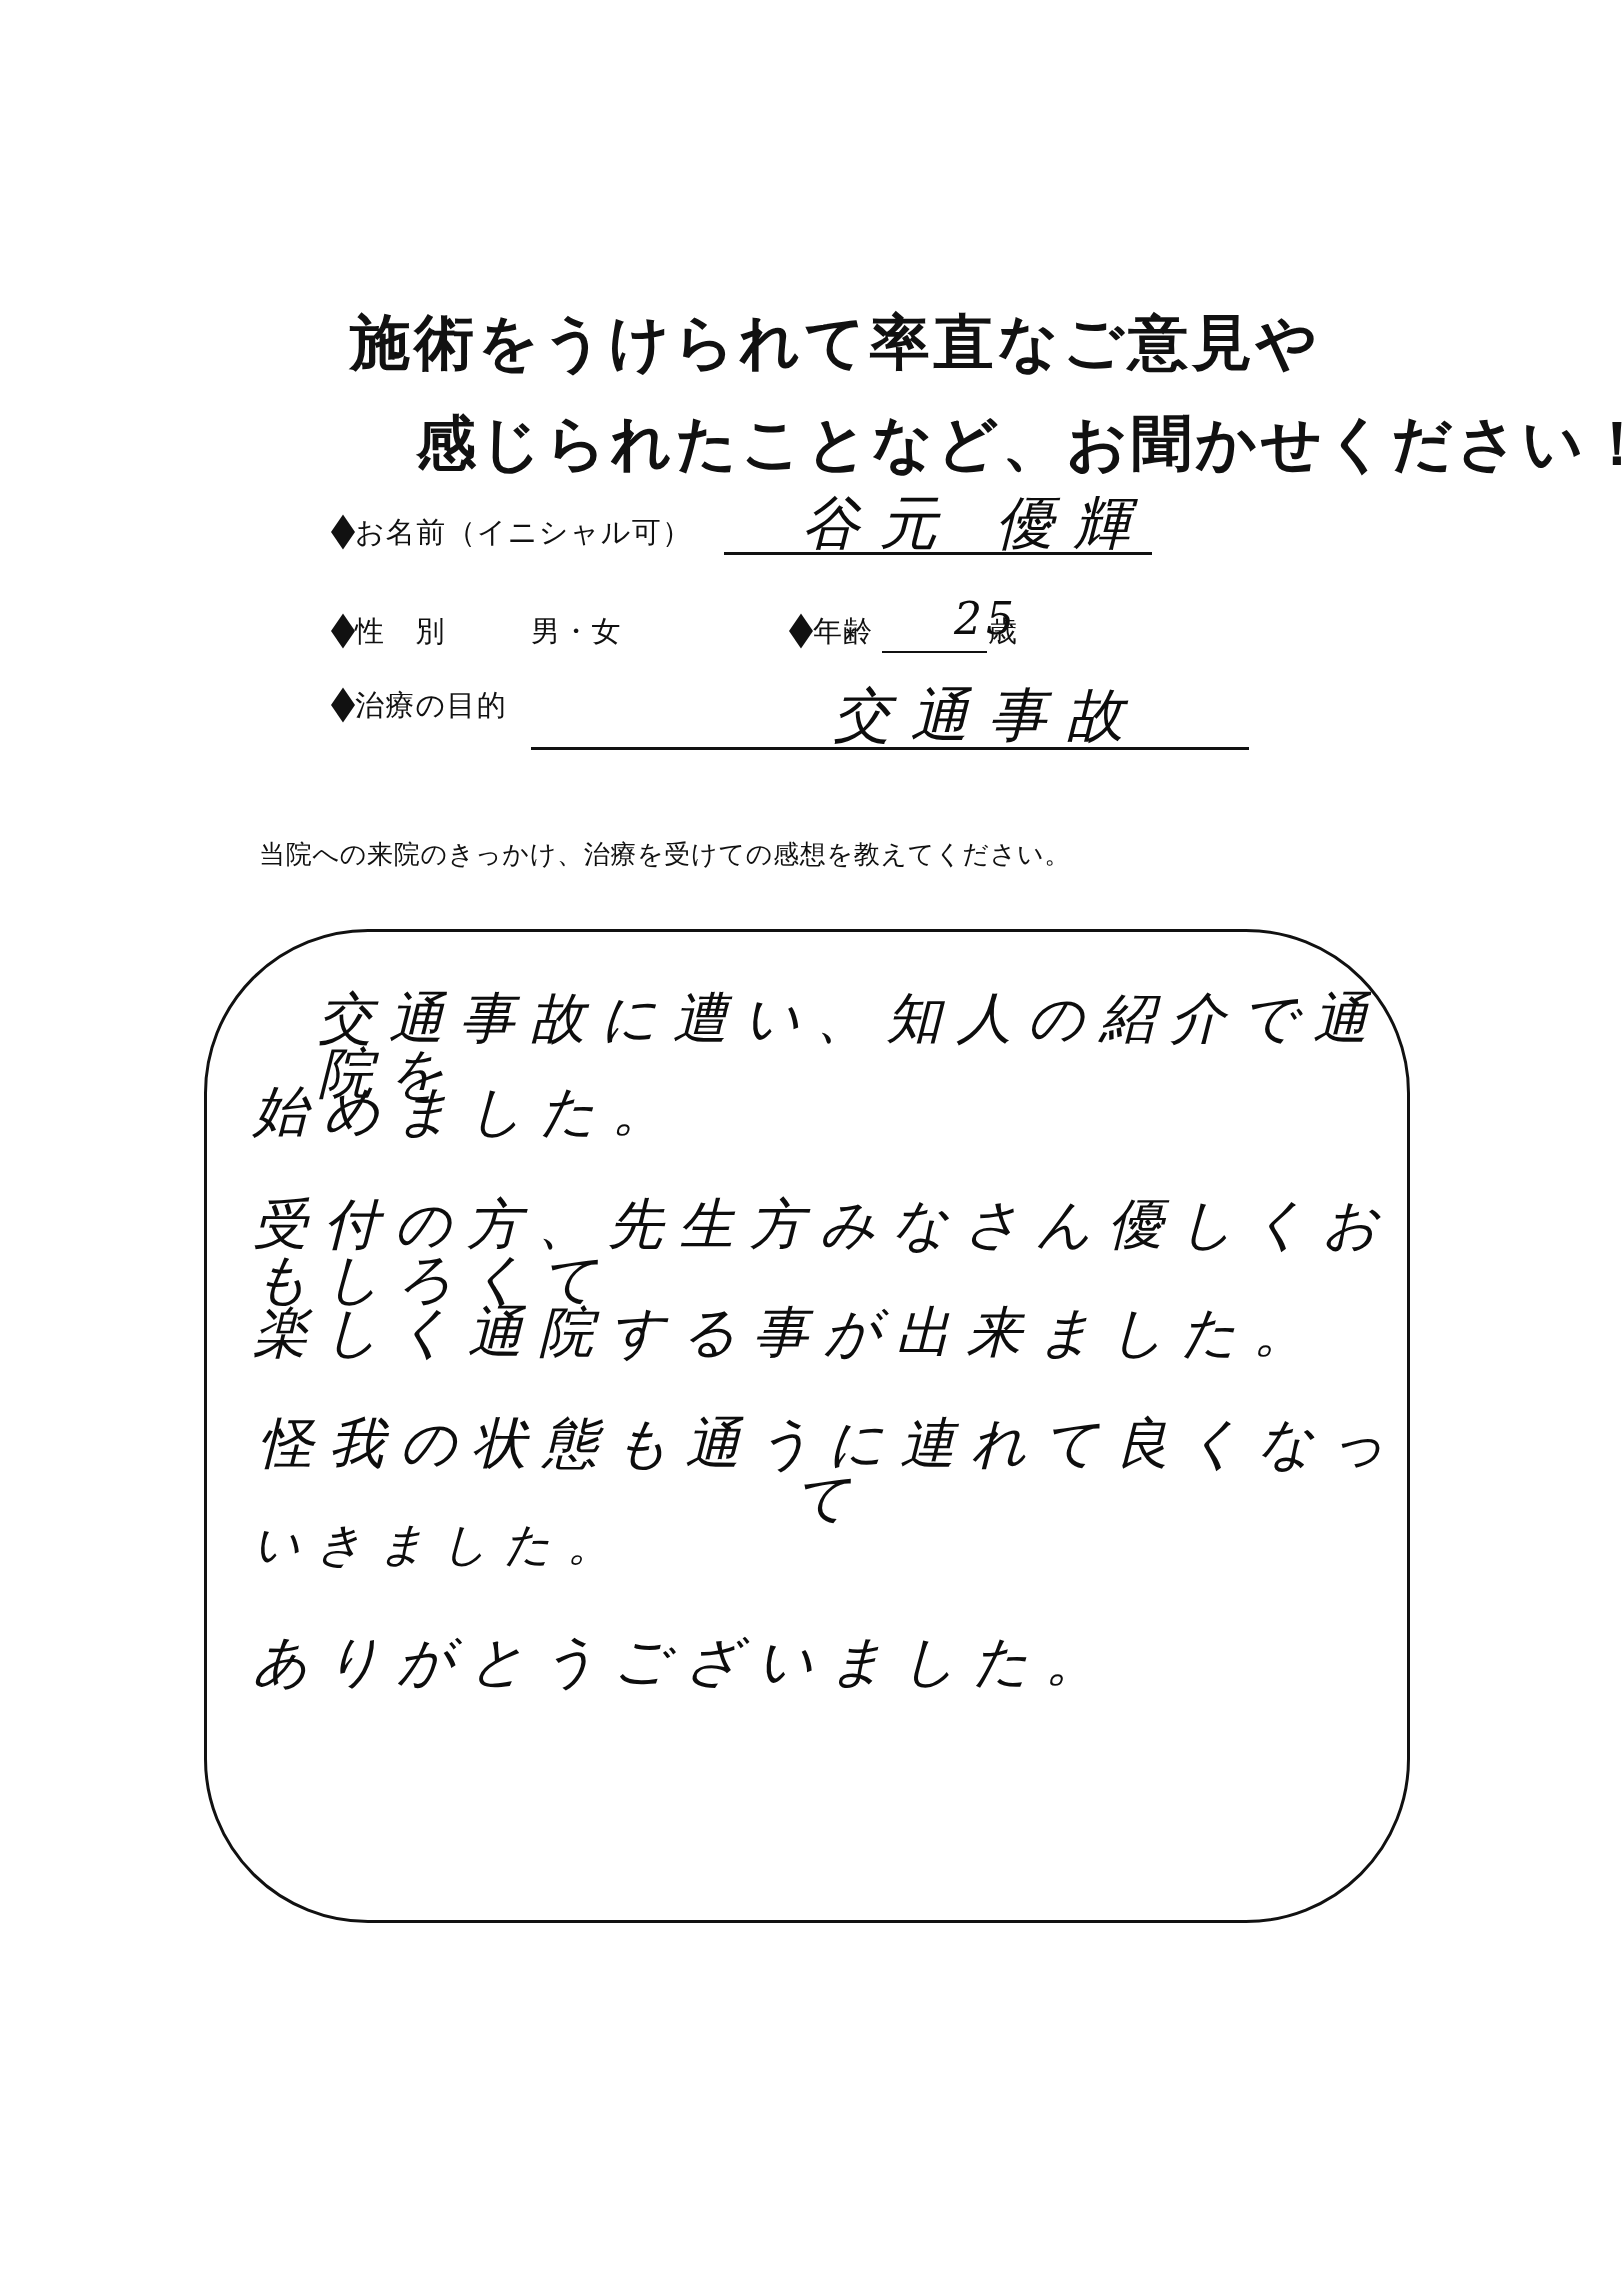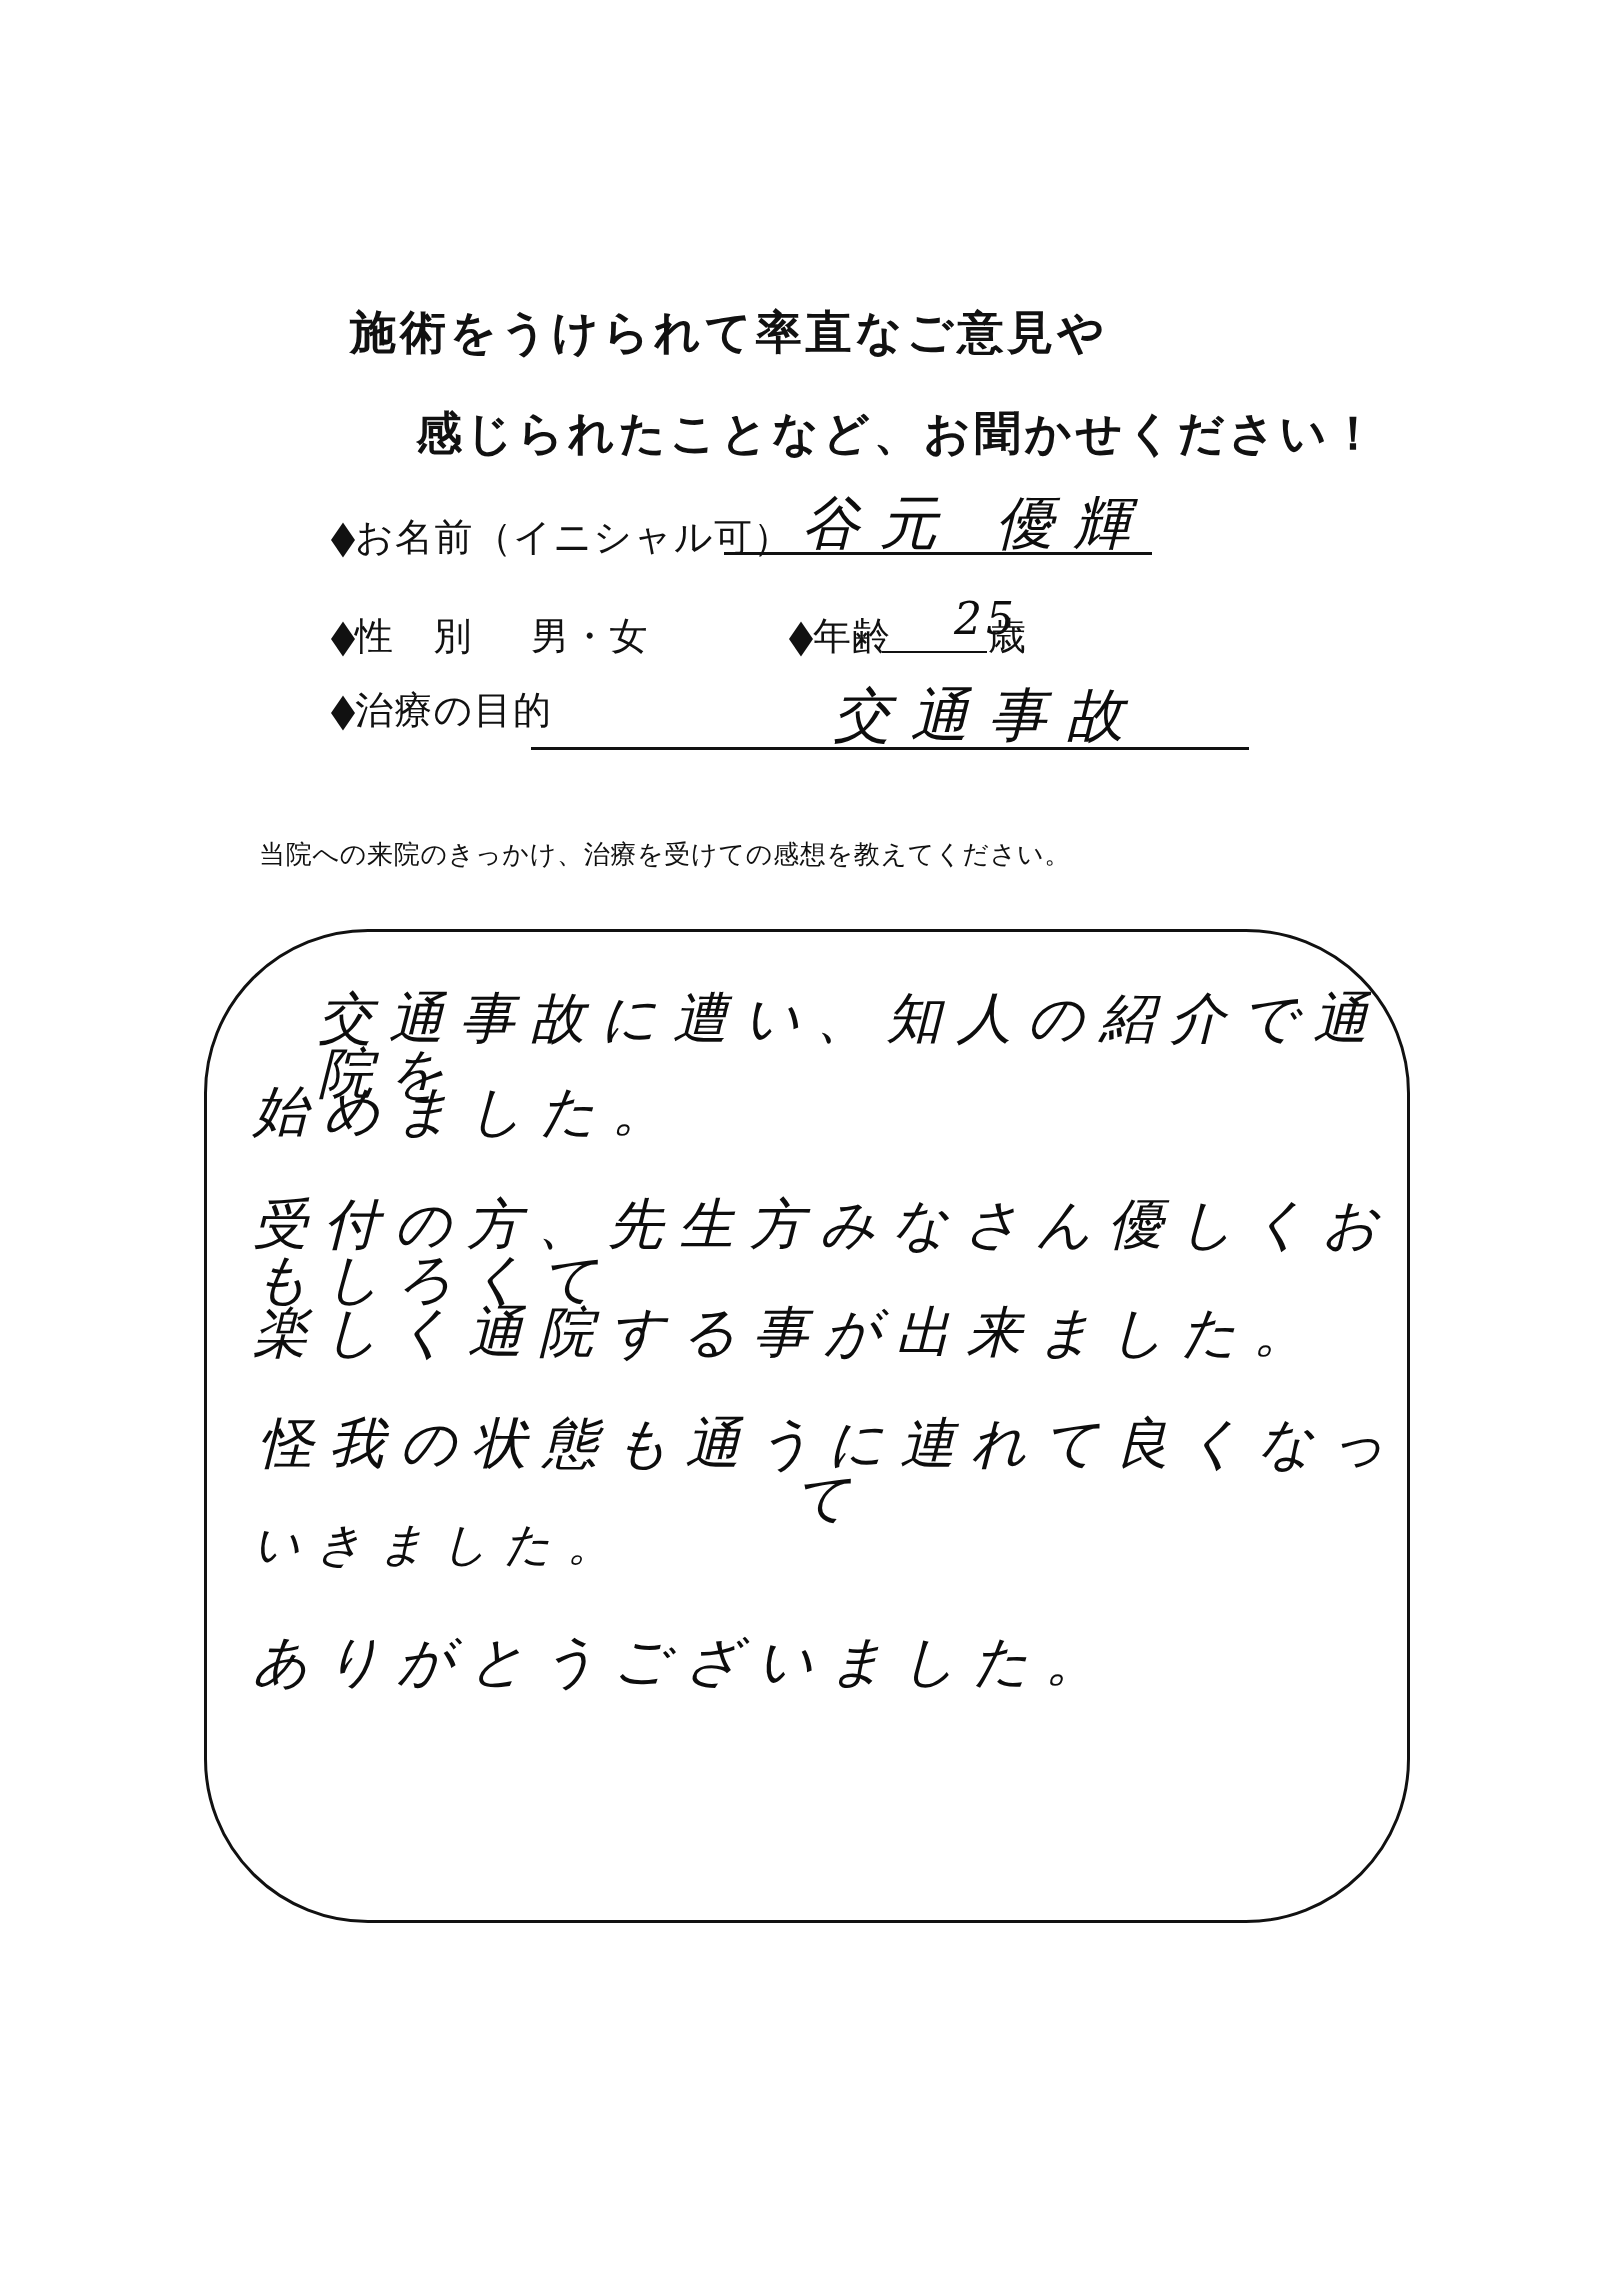--- a/index.html
+++ b/index.html
@@ -10,8 +10,8 @@
     }
     .abs { position: absolute; white-space: nowrap; }
     .heading {
-      font-size: 46px; font-weight: bold; letter-spacing: 3.9px; line-height: 1;
-      font-family: Liberation Mono, monospace;
+      font-size: 60px; font-weight: bold; letter-spacing: 3.9px; line-height: 1;
+      font-family: Liberation Serif, serif;
     }
     .label {
       font-size: 38px; line-height: 1; letter-spacing: 1.3px;

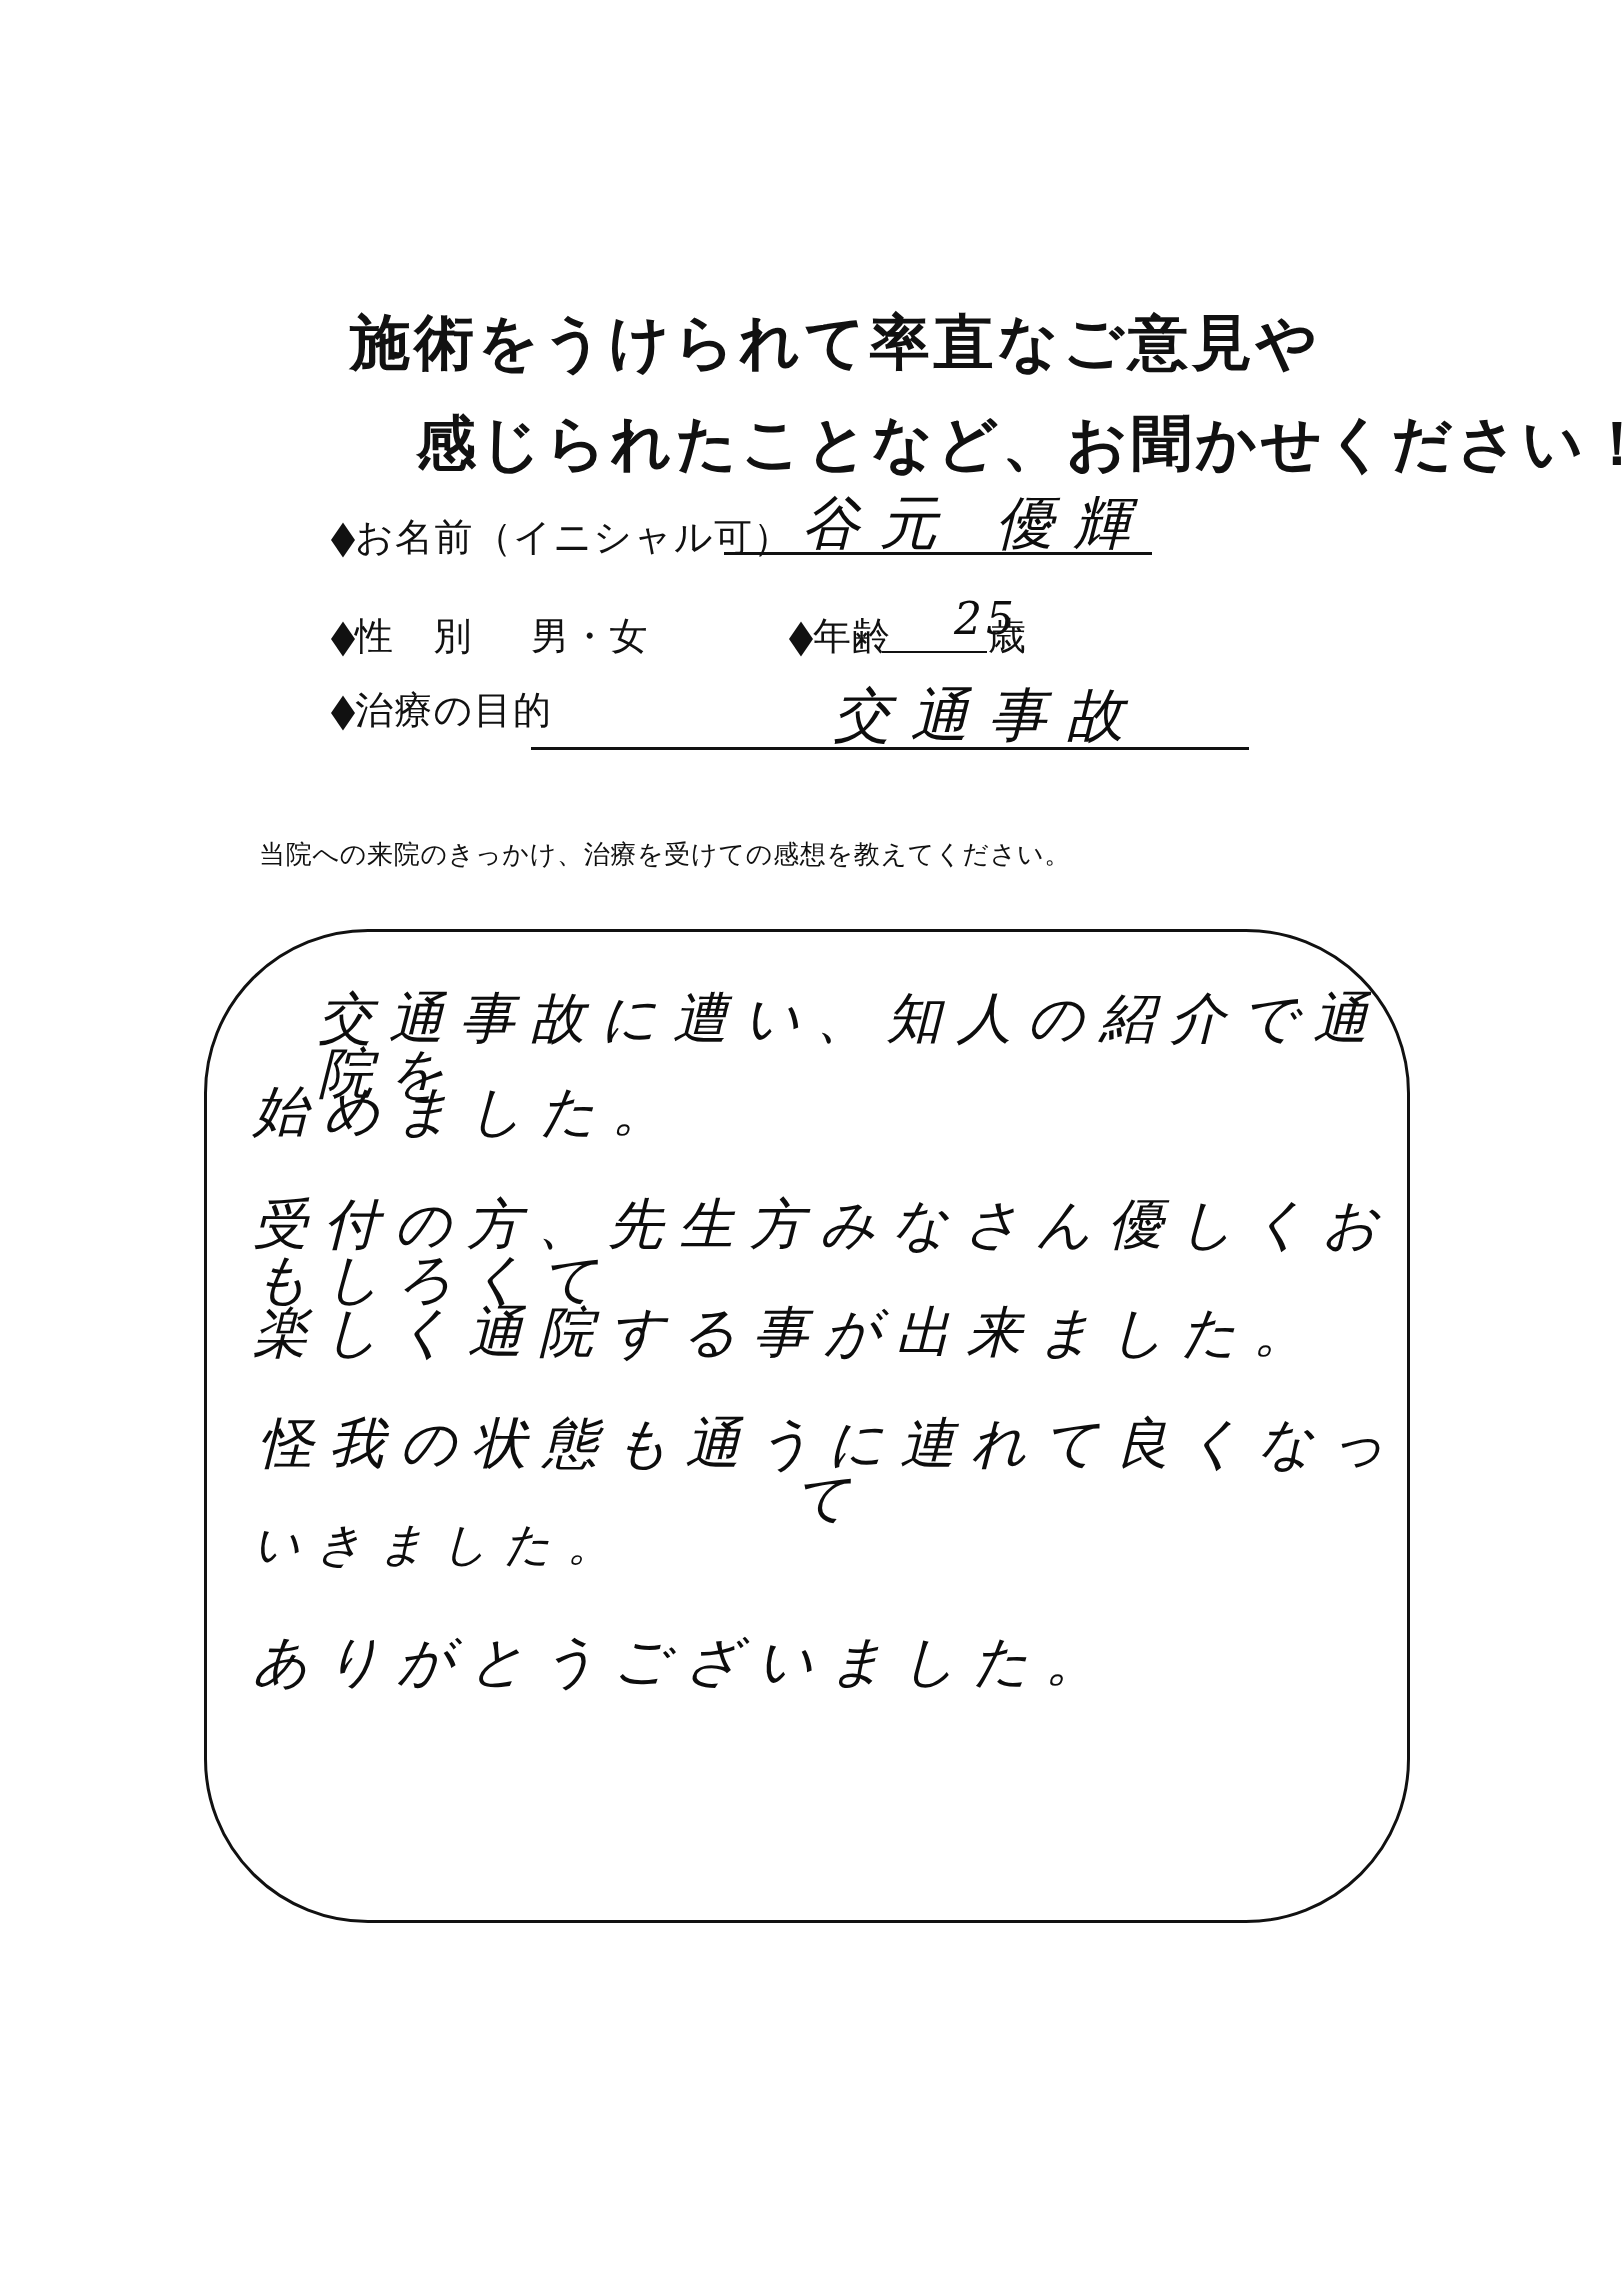--- a/index.html
+++ b/index.html
@@ -14,7 +14,7 @@
       font-family: Liberation Serif, serif;
     }
     .label {
-      font-size: 38px; line-height: 1; letter-spacing: 1.3px;
+      font-size: 29px; line-height: 1; letter-spacing: 1.3px;
       font-family: "DejaVu Sans", sans-serif;
     }
     .diamond {

